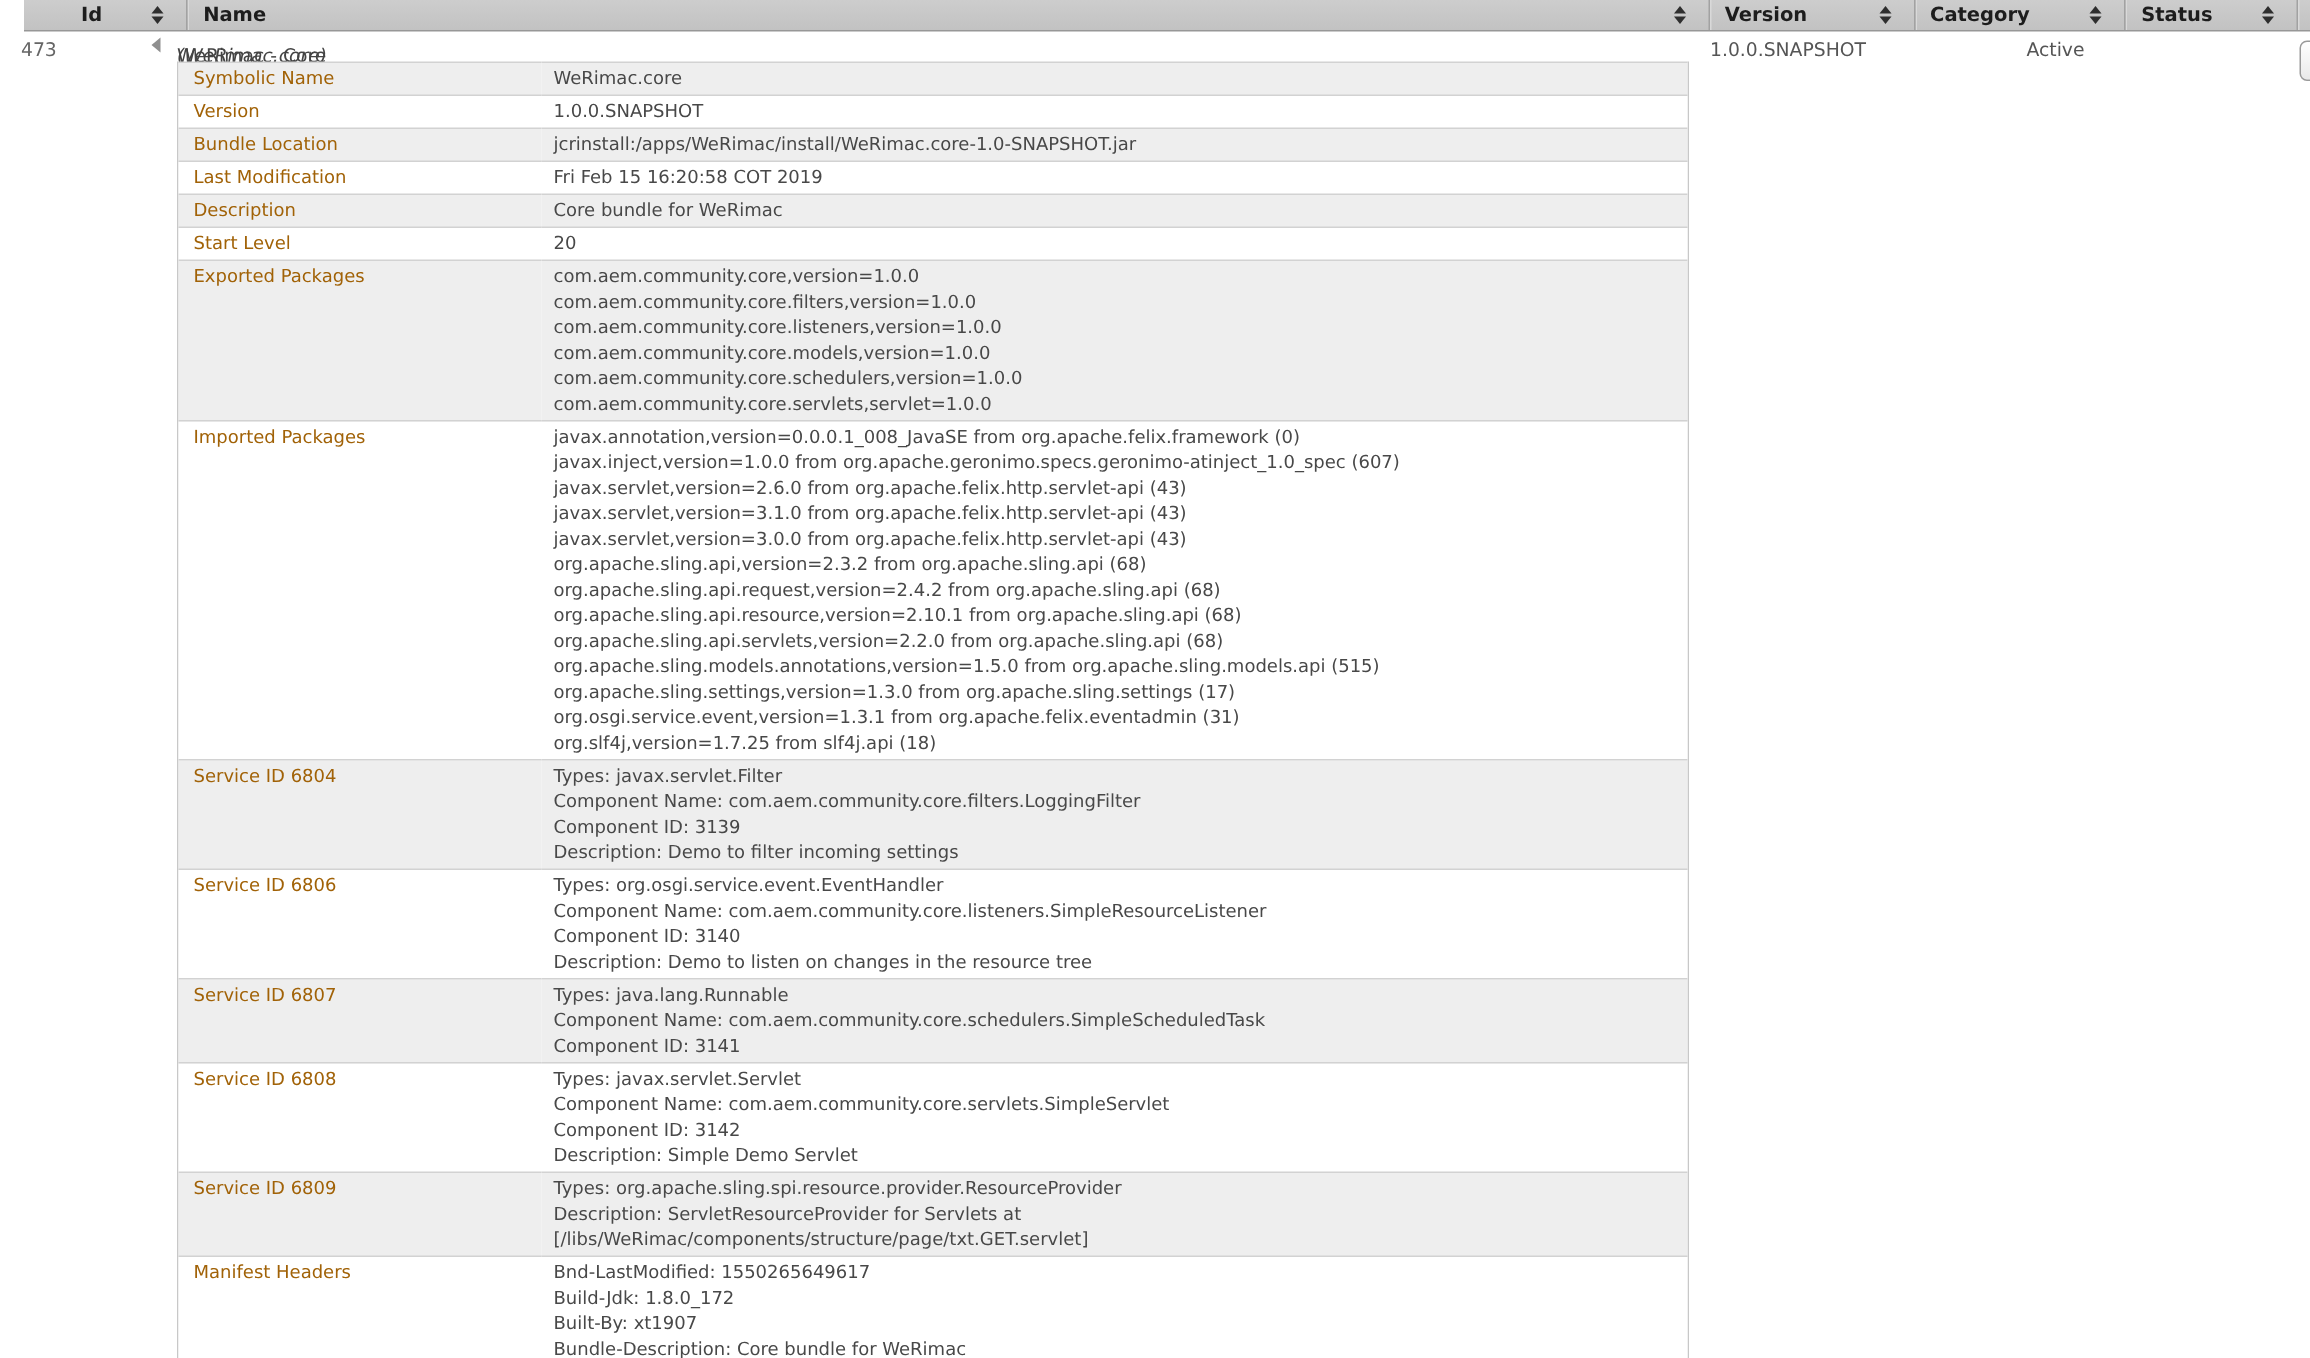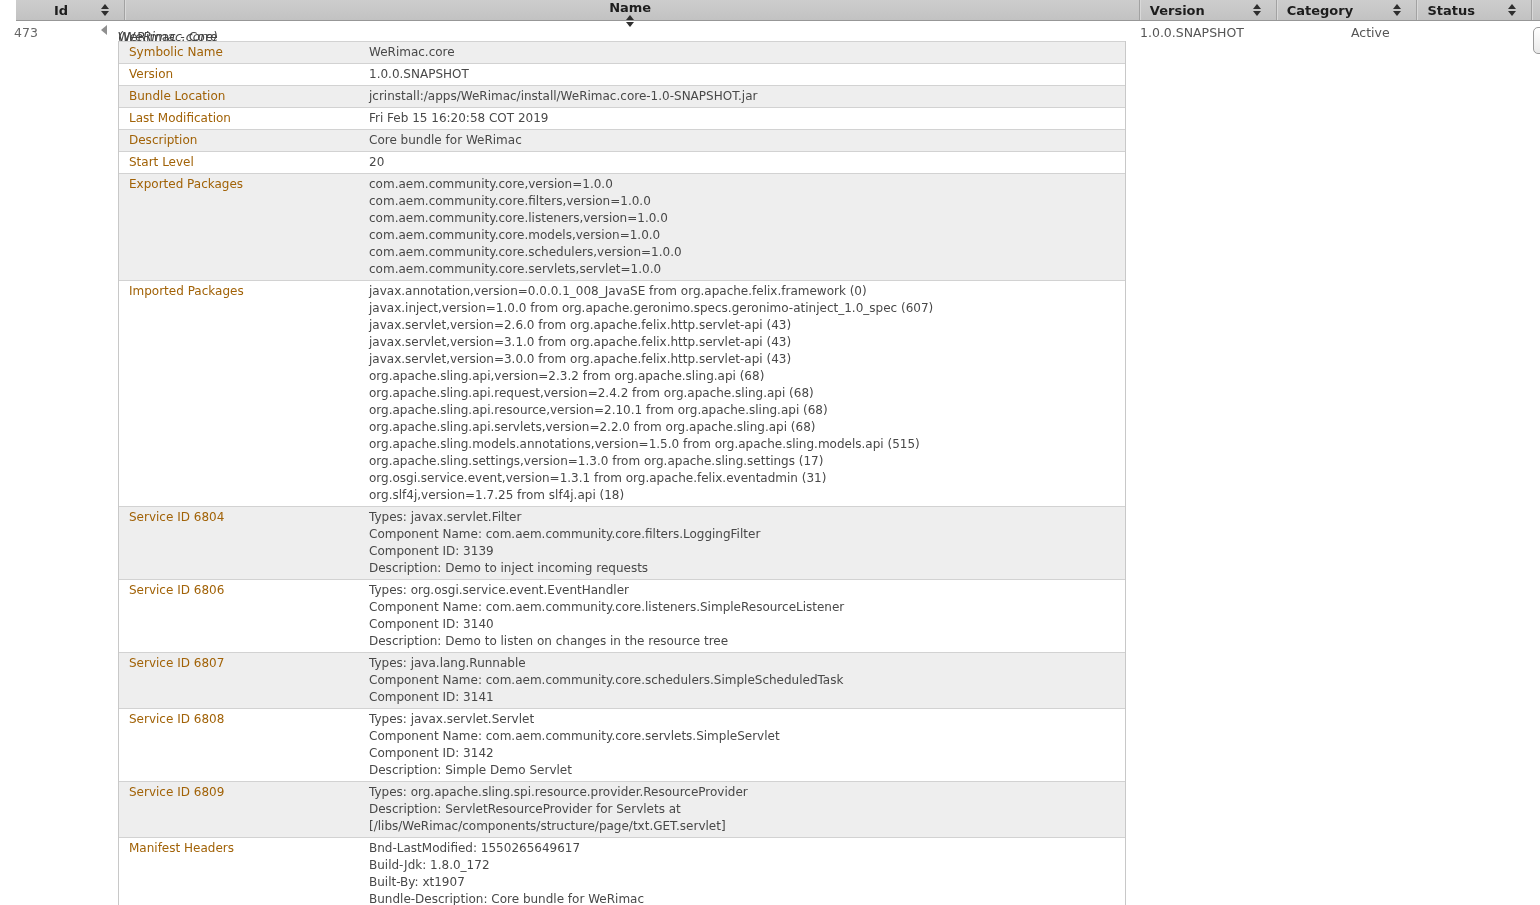--- a/index.html
+++ b/index.html
@@ -15,7 +15,7 @@
   .hcol + .hcol { border-left:1px solid #a2a2a2; box-shadow:inset 1px 0 0 #d9d9d9; }
   .hcol .hlabel { font-size:13px; font-weight:bold; color:#1d1d1d; white-space:nowrap; }
   .c-id      { width:86px;  padding-left:14px; }
-  .c-name    { width:1042px;flex-direction:column; }
+  .c-name    { width:1042px; }
   .c-version { width:140px; }
   .c-category{ width:144px;align-items:center; }
   .c-status  { width:117px; }

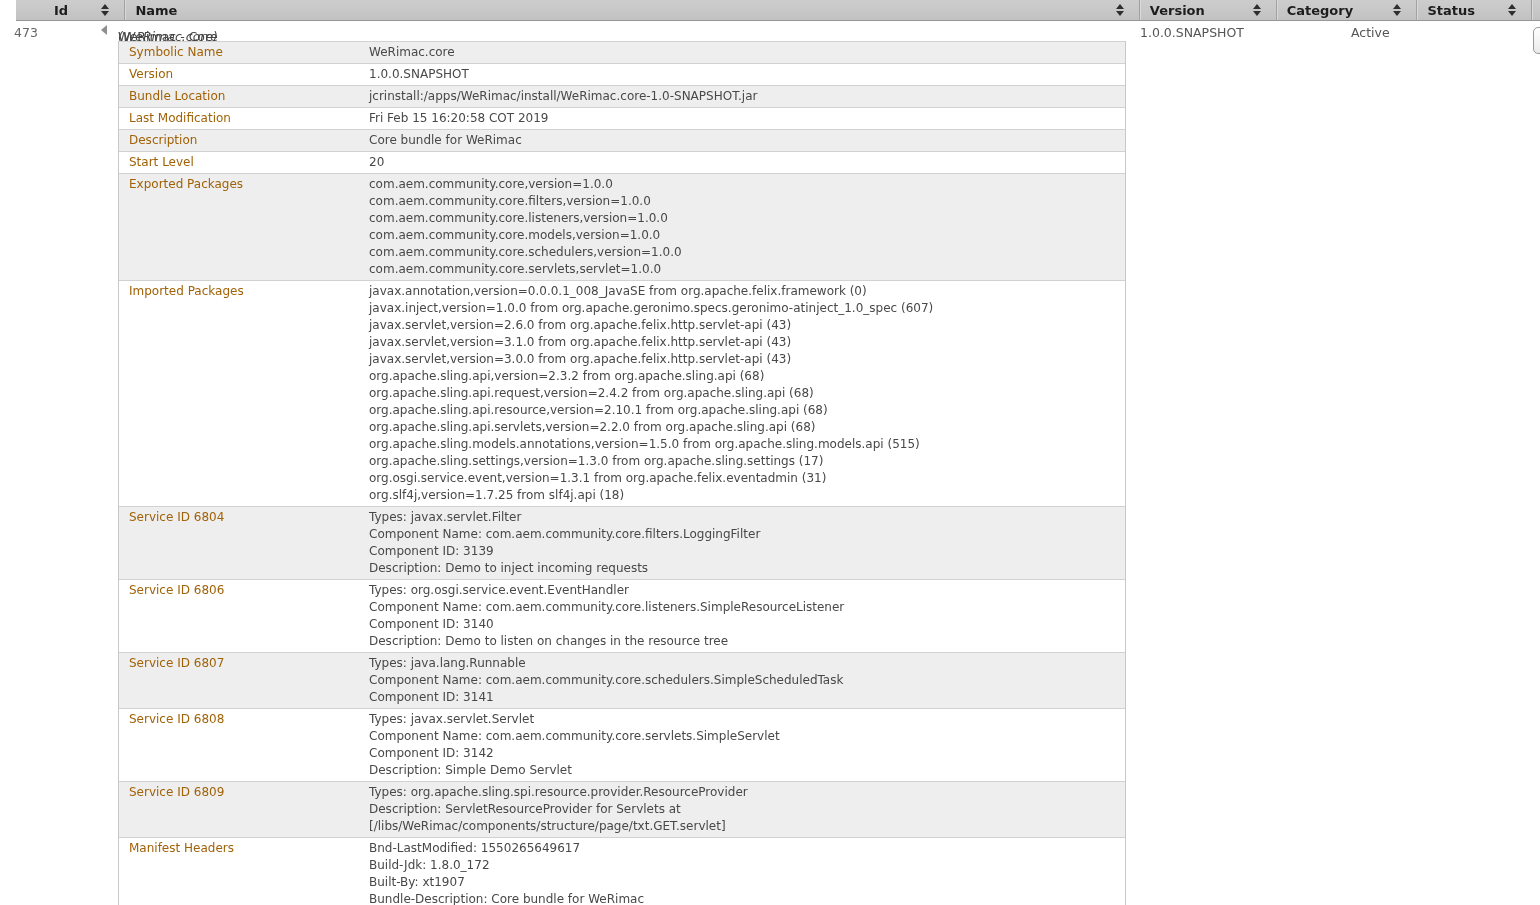--- a/index.html
+++ b/index.html
@@ -175,7 +175,7 @@
             <div>Types: javax.servlet.Filter</div>
             <div>Component Name: com.aem.community.core.filters.LoggingFilter</div>
             <div>Component ID: 3139</div>
-            <div>Description: Demo to inject incoming requests</div>
+            <div>Description: Demo to filter incoming settings</div>
           </td>
         </tr>
         <tr>

